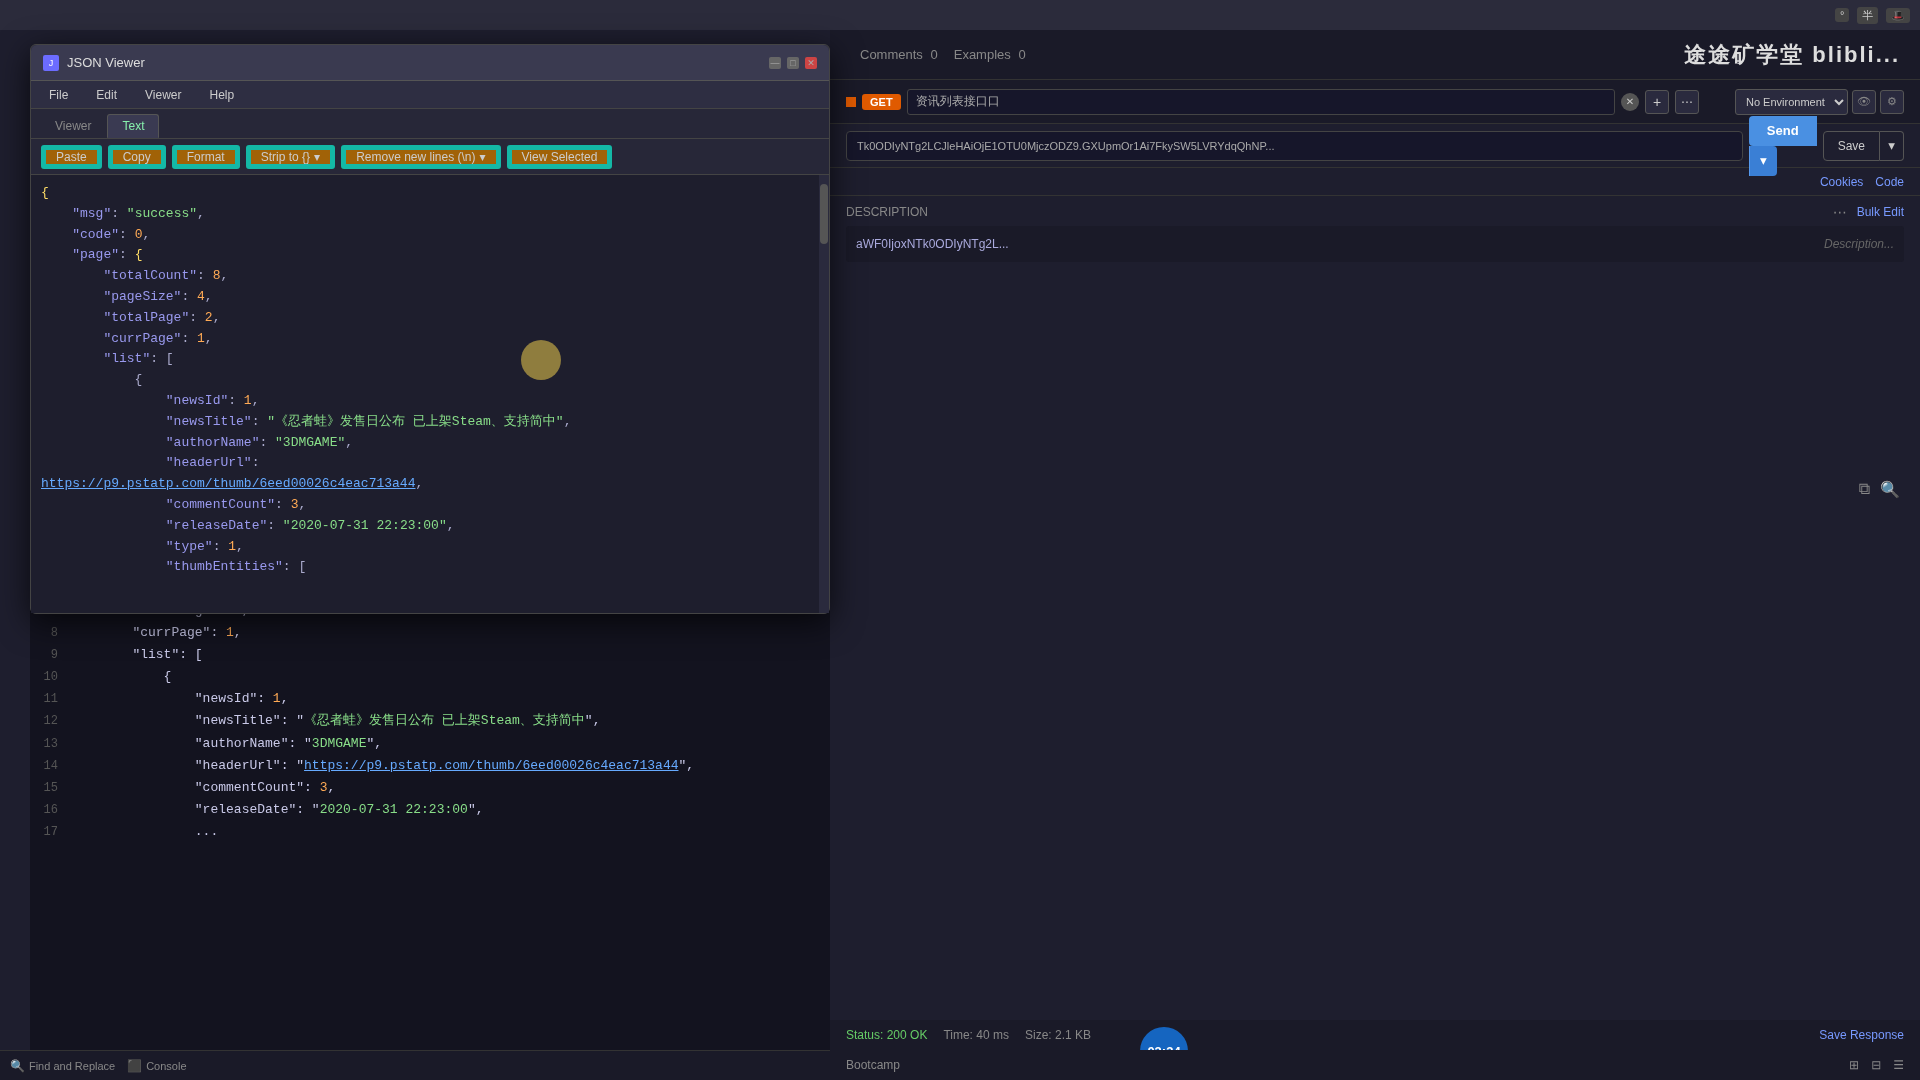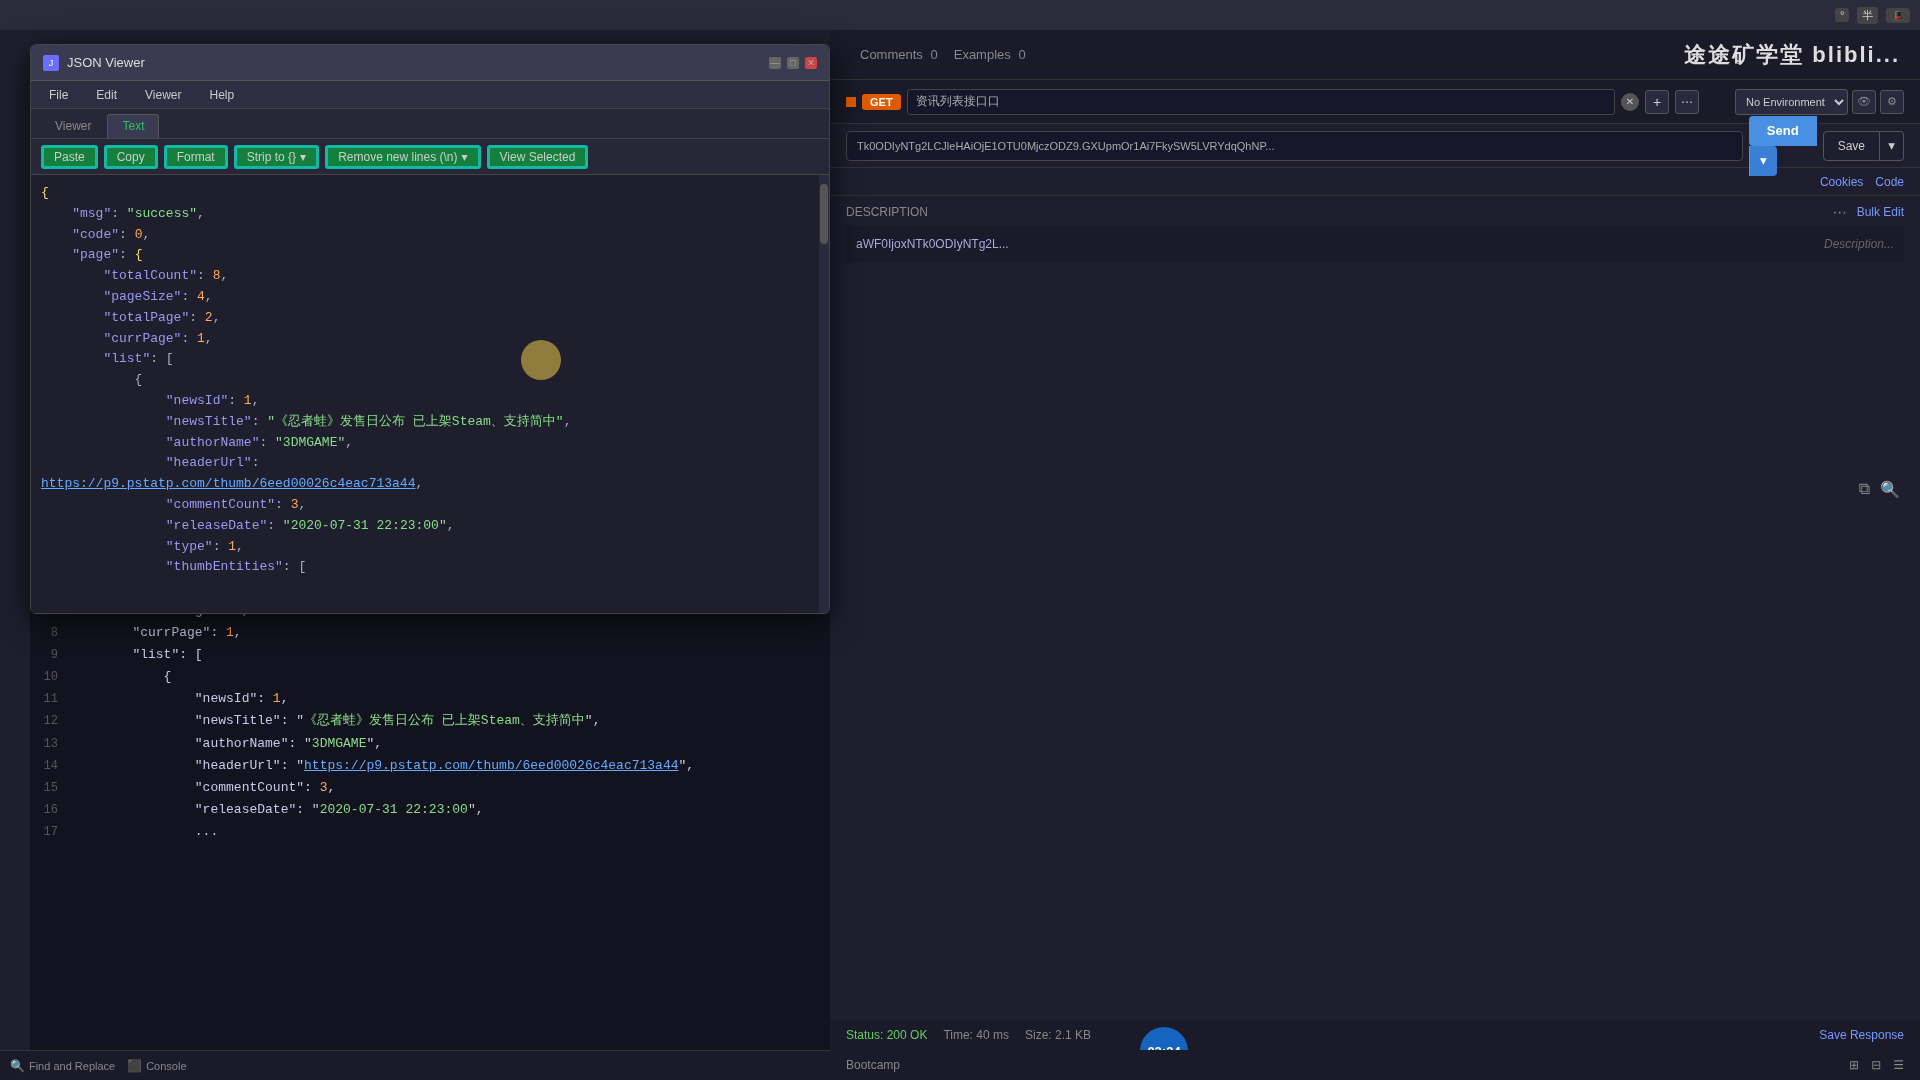--- a/index.html
+++ b/index.html
@@ -126,7 +126,7 @@
     }
     .tab.active {
       background: #3a3a52;
-      color: #22c55e;
+      color: #86efac;
       border: 1px solid #555;
       border-bottom: 1px solid #3a3a52;
       justify-content: center;

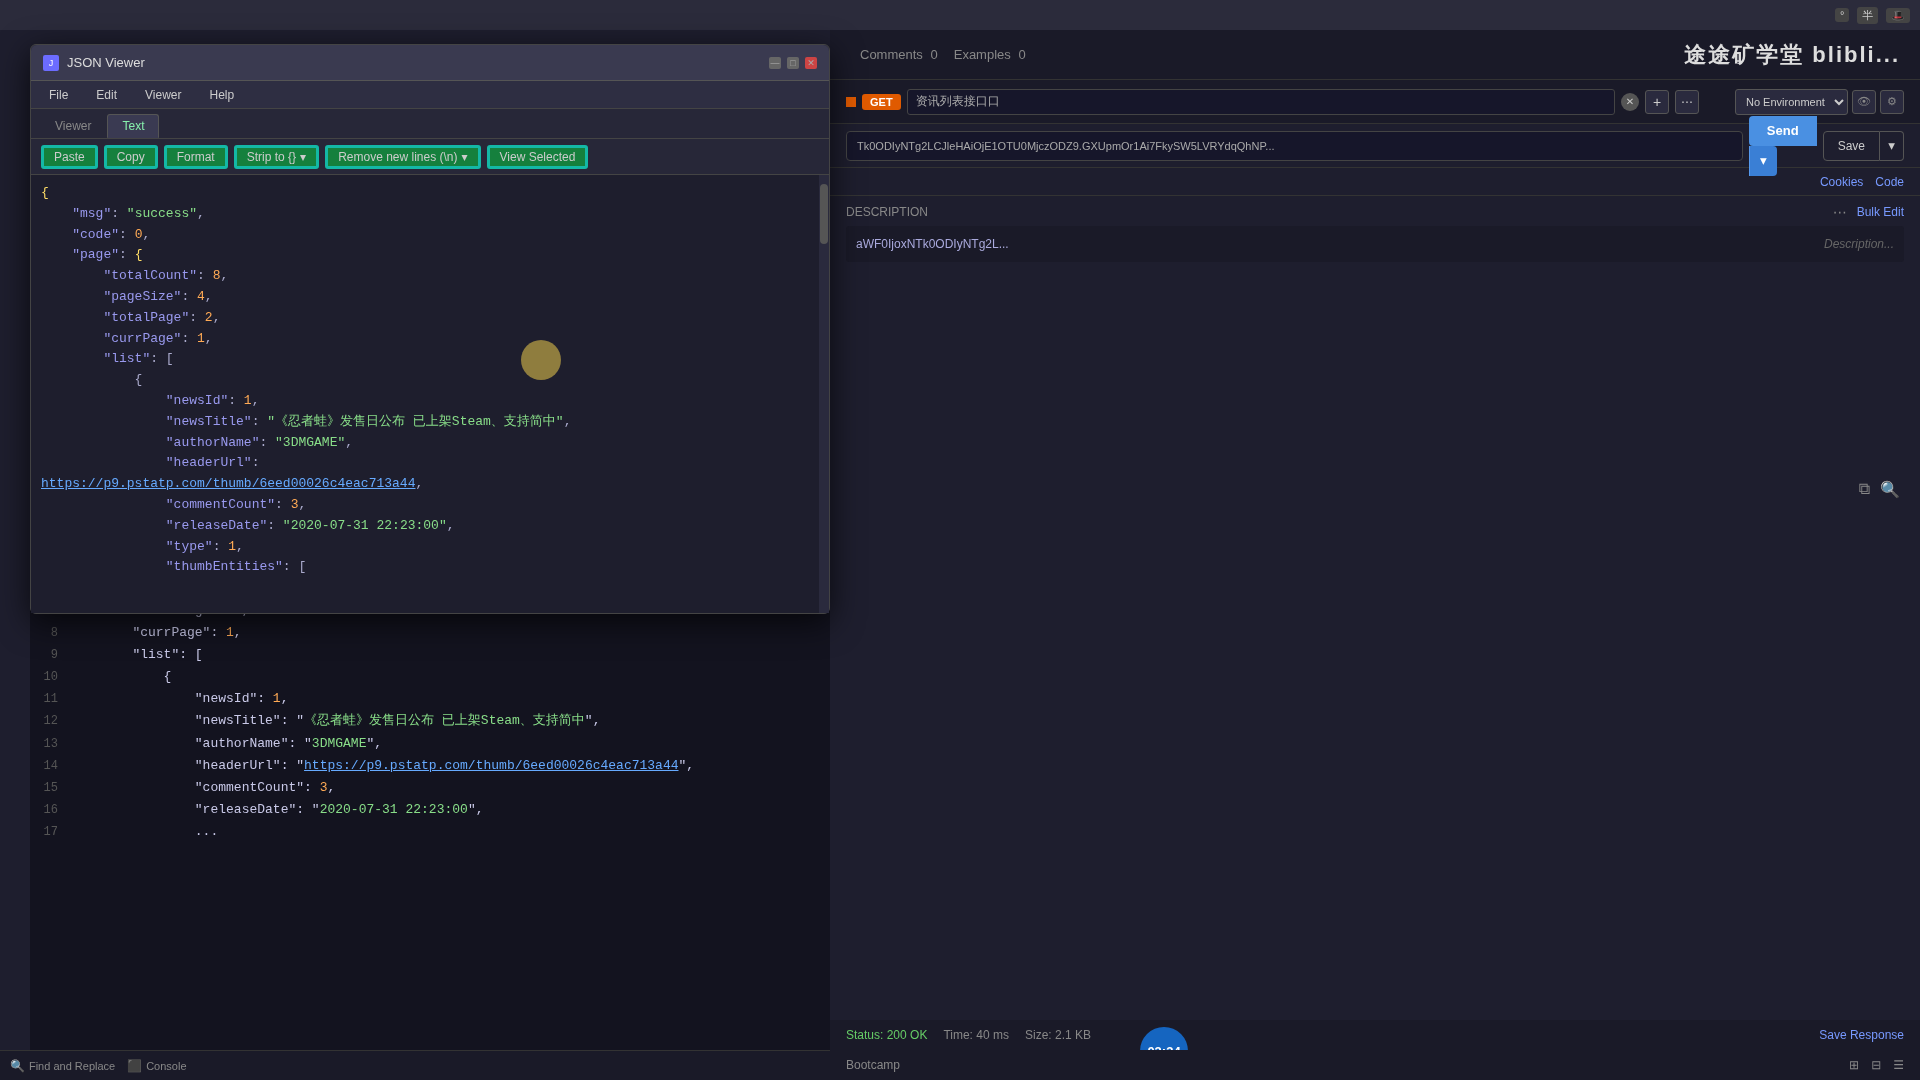--- a/index.html
+++ b/index.html
@@ -150,8 +150,8 @@
     .toolbar-btn {
       height: 24px;
       padding: 0 10px;
-      background: #15803d;
-      border: 3px solid #14b8a6;
+      background: #a16207;
+      border: 5px solid #14b8a6;
       border-radius: 3px;
       color: #ccc;
       font-size: 12px;

